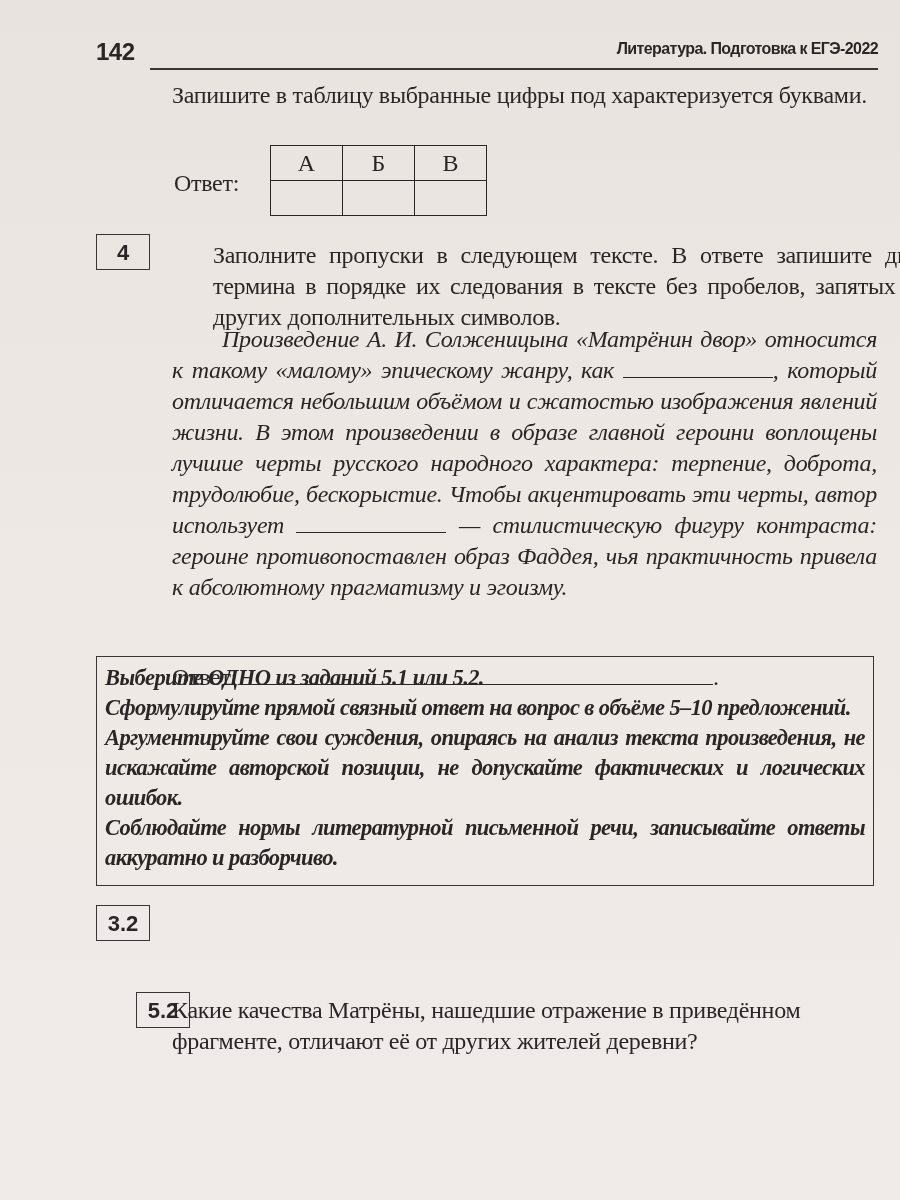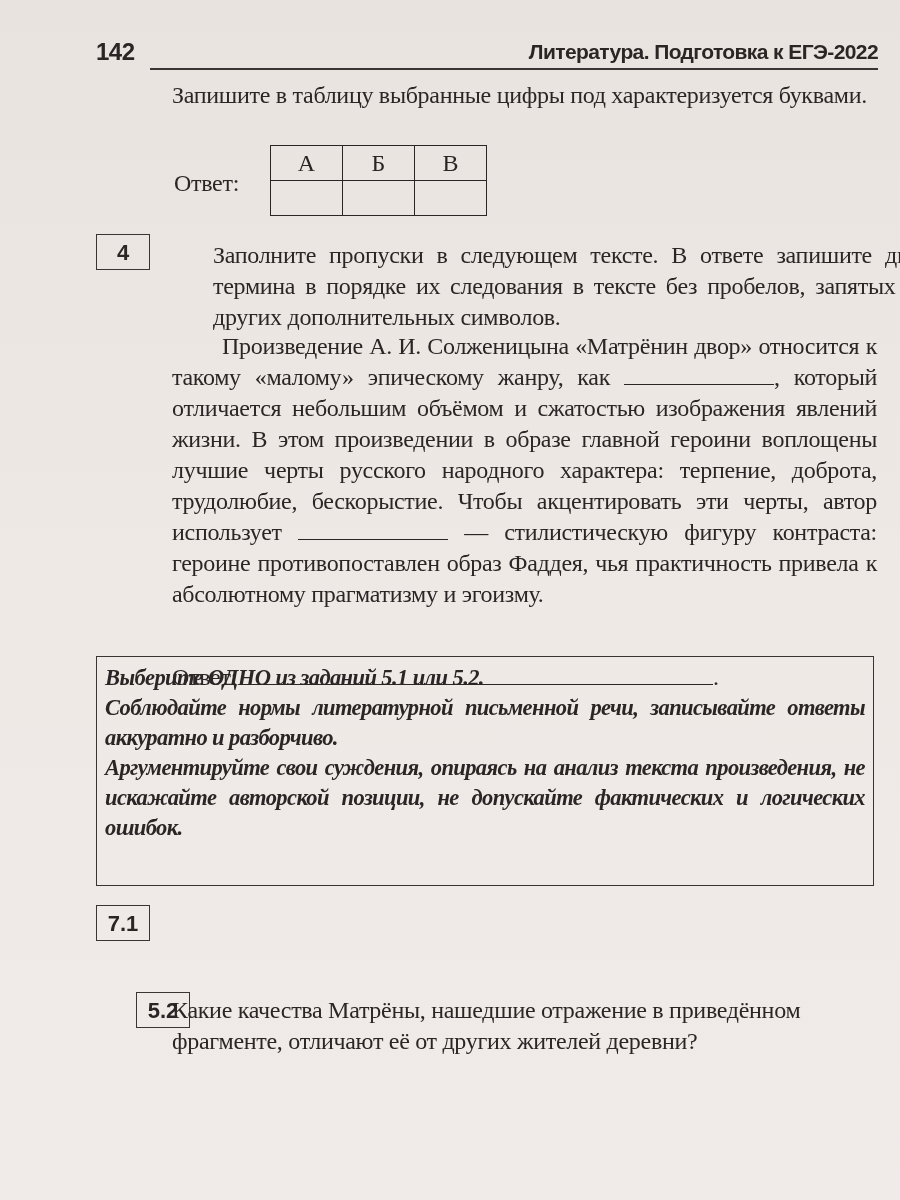--- a/index.html
+++ b/index.html
@@ -14,7 +14,7 @@
       background: linear-gradient(180deg, #e9e3df 0%, #efe9e6 50%, #f0ebe8 100%); }
     .header { position: absolute; left: 96px; top: 38px; width: 782px; height: 30px; }
     .page-num { position: absolute; left: 0; top: 0; font-family: "Liberation Sans", sans-serif; font-weight: bold; font-size: 24px; letter-spacing: -0.5px; }
-    .running-title { position: absolute; right: 0; top: 2px; font-family: "Liberation Sans", sans-serif; font-weight: bold; font-size: 21px; letter-spacing: -0.6px; }
+    .running-title { position: absolute; right: 0; top: 2px; font-family: "Liberation Sans", sans-serif; font-weight: bold; font-size: 16px; letter-spacing: -0.6px; }
     .header-rule { position: absolute; left: 150px; top: 68px; width: 728px; height: 2px; background: #3a3434; }
 
     .p { position: absolute; font-size: 24px; line-height: 31px; letter-spacing: -0.3px; }

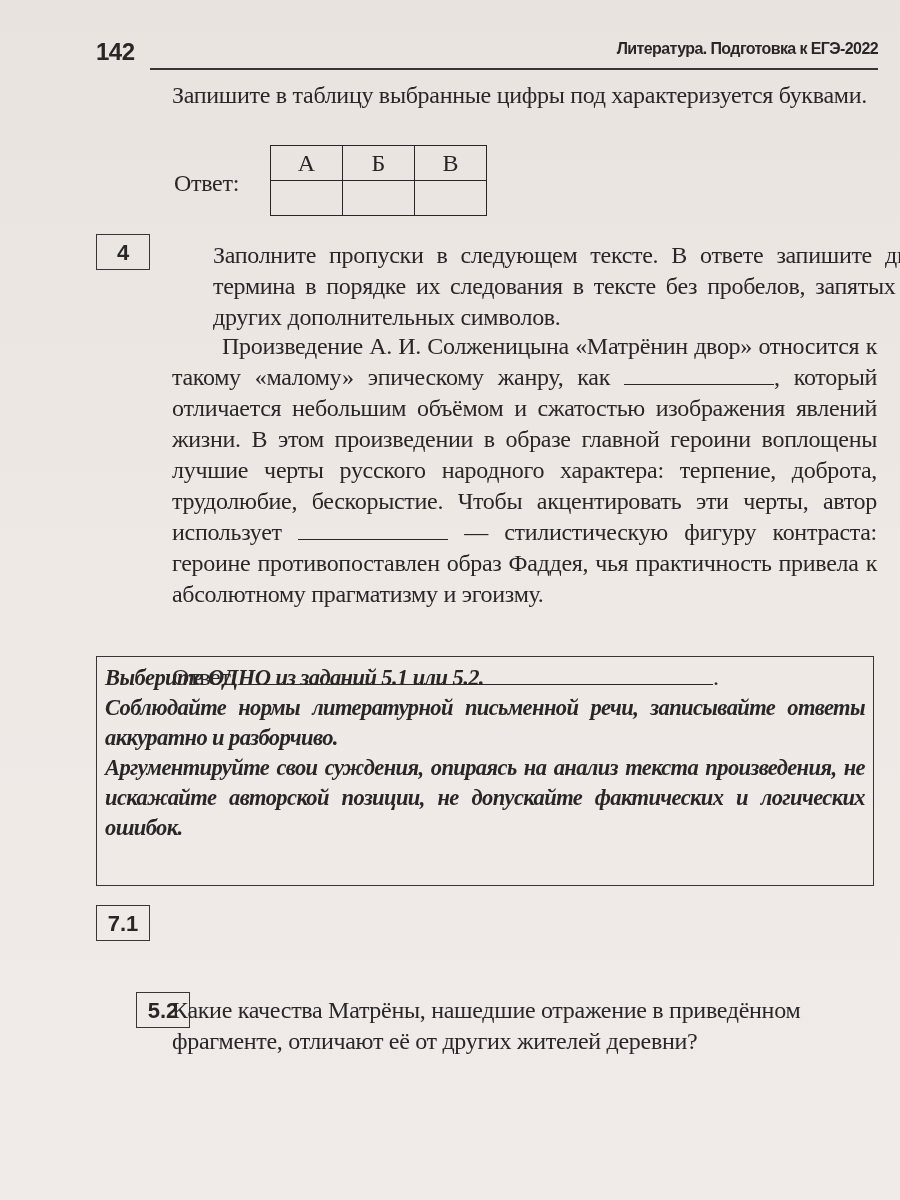--- a/index.html
+++ b/index.html
@@ -29,7 +29,7 @@
     .t52 { left: 96px; top: 992px; margin-left: 40px; }
 
     .task4-text { left: 172px; top: 240px; width: 705px; text-align: justify; margin-left: 41px; }
-    .italic-text { left: 172px; top: 331px; width: 705px; text-align: justify; text-indent: 50px; }
+    .italic-text { left: 172px; top: 324px; width: 705px; font-style: italic; text-align: justify; text-indent: 50px; }
     .blank { display: inline-block; border-bottom: 1.5px solid #2a2626; height: 22px; vertical-align: baseline; }
     .answer-label-2 { left: 172px; top: 616px; margin-top: 46px; }
     .answer-line { display: inline-block; width: 470px; border-bottom: 1.5px solid #2a2626; height: 20px; margin-left: 6px; }

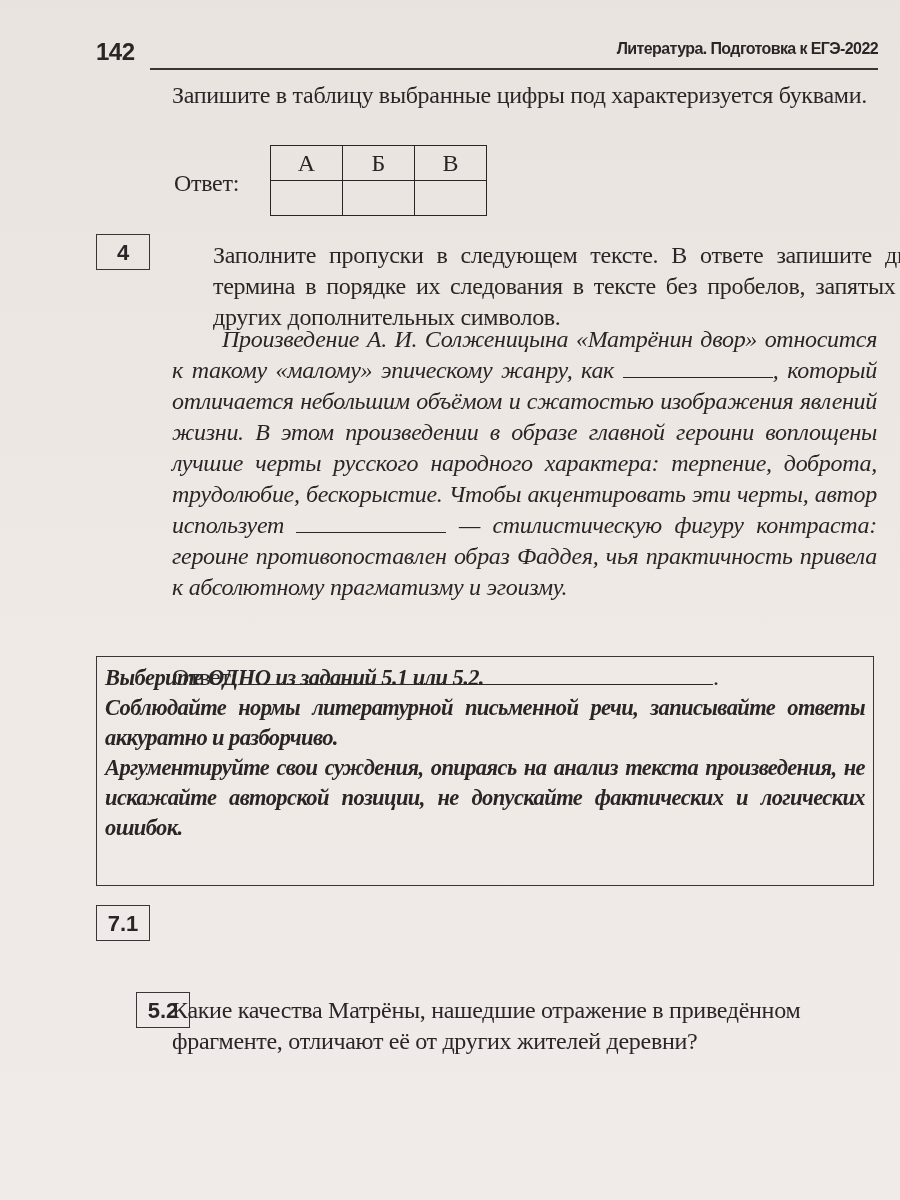--- a/index.html
+++ b/index.html
@@ -75,6 +75,7 @@
 
   <div class="instr-box">
     <div class="instr-line">Выберите ОДНО из заданий 5.1 или 5.2.</div>
+    <div class="instr-line">Сформулируйте прямой связный ответ на вопрос в объёме 5–10 предложений.</div>
     <div class="instr-line">Соблюдайте нормы литературной письменной речи, записывайте ответы аккуратно и разборчиво.</div>
     <div class="instr-line">Аргументируйте свои суждения, опираясь на анализ текста произведения, не искажайте авторской позиции, не допускайте фактических и логических ошибок.</div>
   </div>

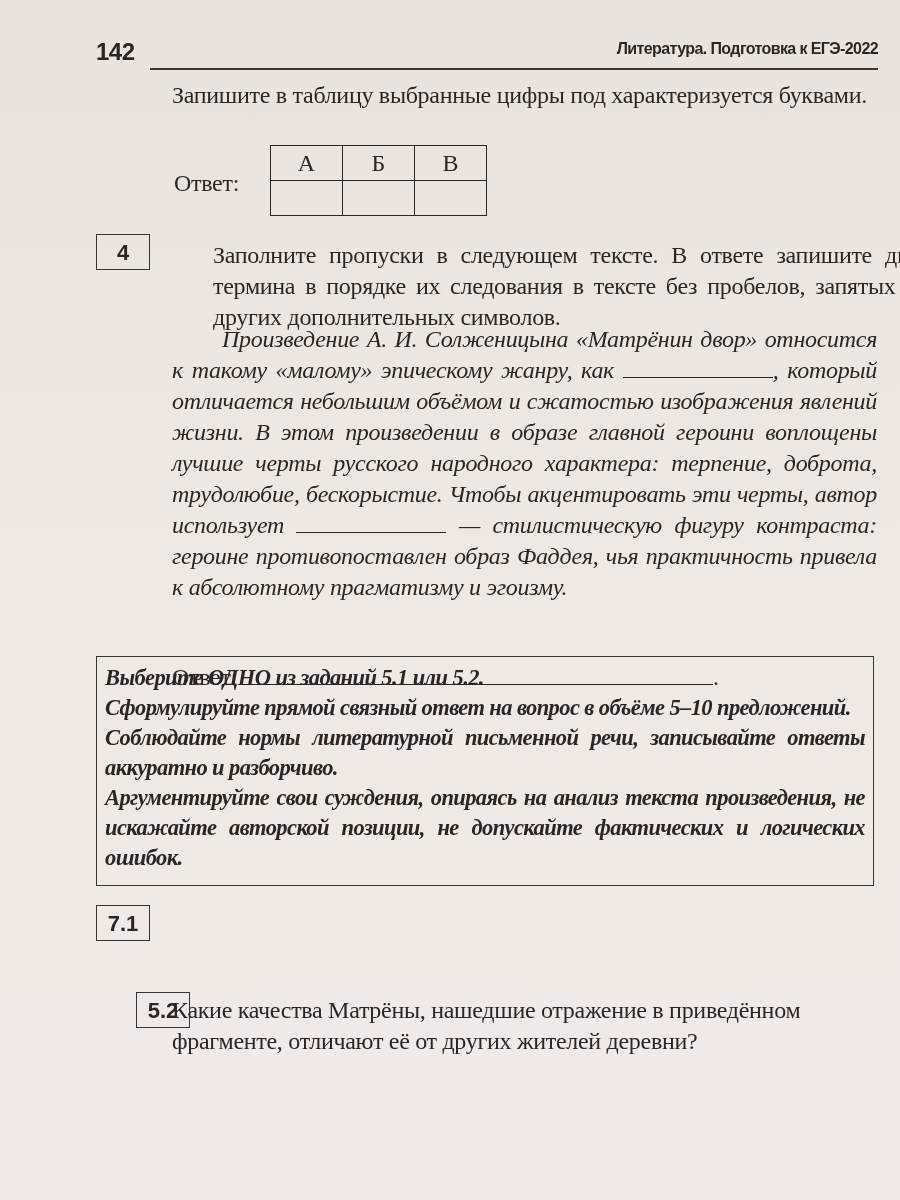--- a/index.html
+++ b/index.html
@@ -76,8 +76,8 @@
   <div class="instr-box">
     <div class="instr-line">Выберите ОДНО из заданий 5.1 или 5.2.</div>
     <div class="instr-line">Сформулируйте прямой связный ответ на вопрос в объёме 5–10 предложений.</div>
+    <div class="instr-line">Аргументируйте свои суждения, опираясь на анализ текста произведения, не искажайте авторской позиции, не допускайте фактических и логических ошибок.</div>
     <div class="instr-line">Соблюдайте нормы литературной письменной речи, записывайте ответы аккуратно и разборчиво.</div>
-    <div class="instr-line">Аргументируйте свои суждения, опираясь на анализ текста произведения, не искажайте авторской позиции, не допускайте фактических и логических ошибок.</div>
   </div>
 
   <div class="task-box t51">7.1</div>

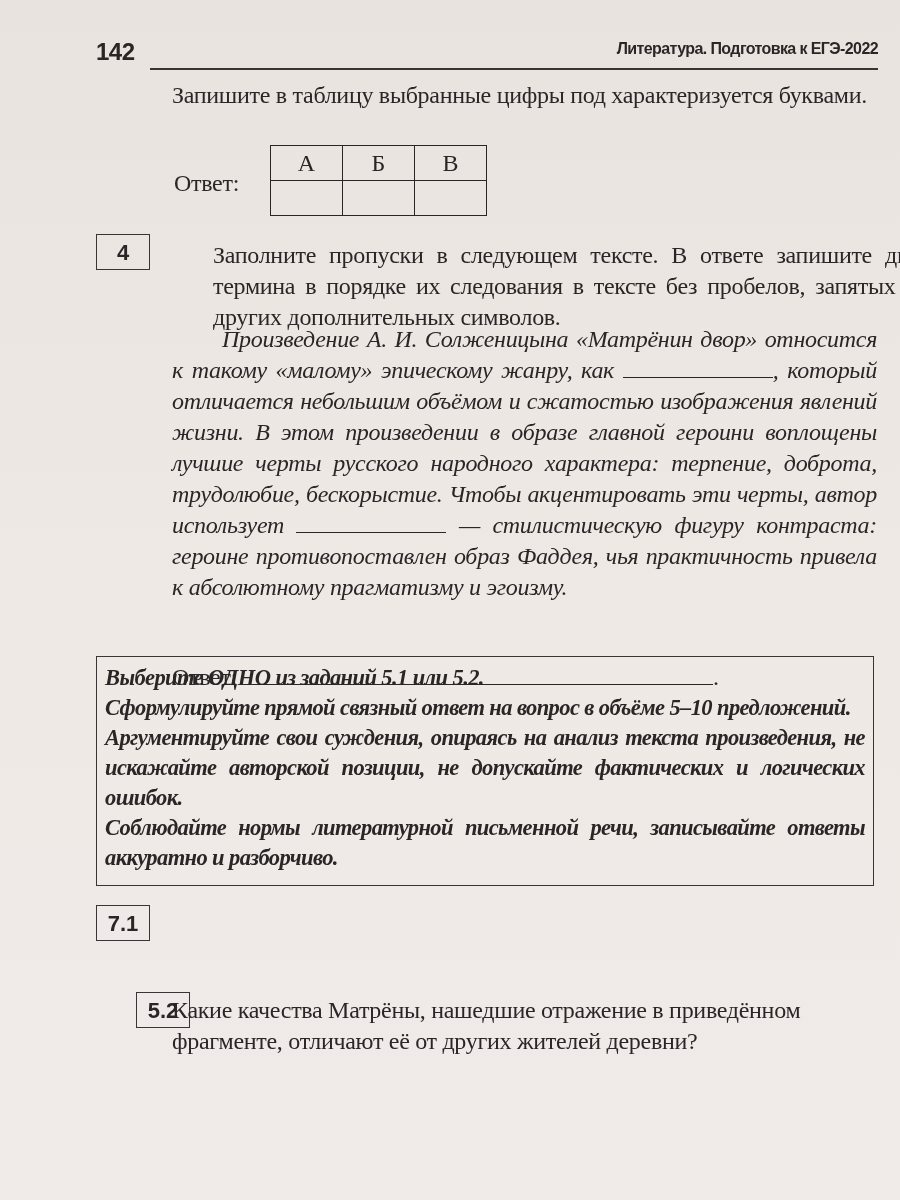--- a/index.html
+++ b/index.html
@@ -80,7 +80,7 @@
     <div class="instr-line">Соблюдайте нормы литературной письменной речи, записывайте ответы аккуратно и разборчиво.</div>
   </div>
 
-  <div class="task-box t51">7.1</div>
+  <div class="task-box t51">3.2</div>
 
   <div class="task-box t52">5.2</div>
   <div class="p q52">Какие качества Матрёны, нашедшие отражение в приведённом фрагменте, отличают её от других жителей деревни?</div>

